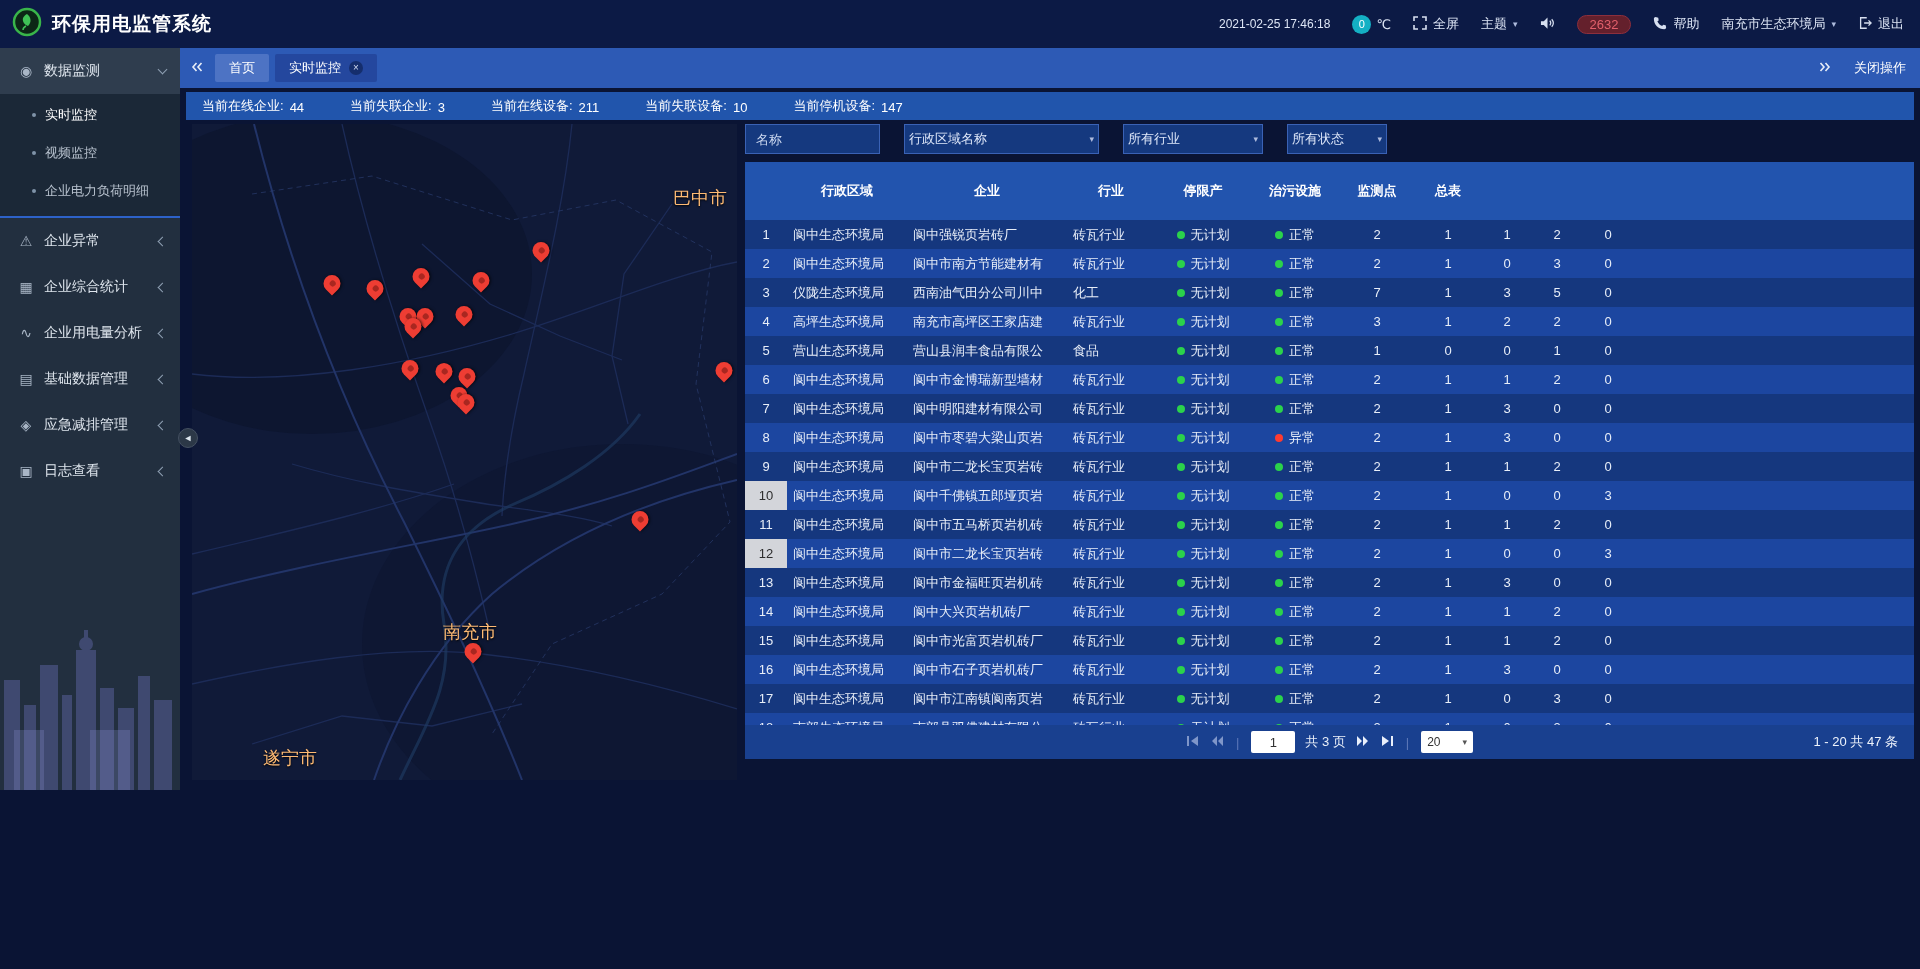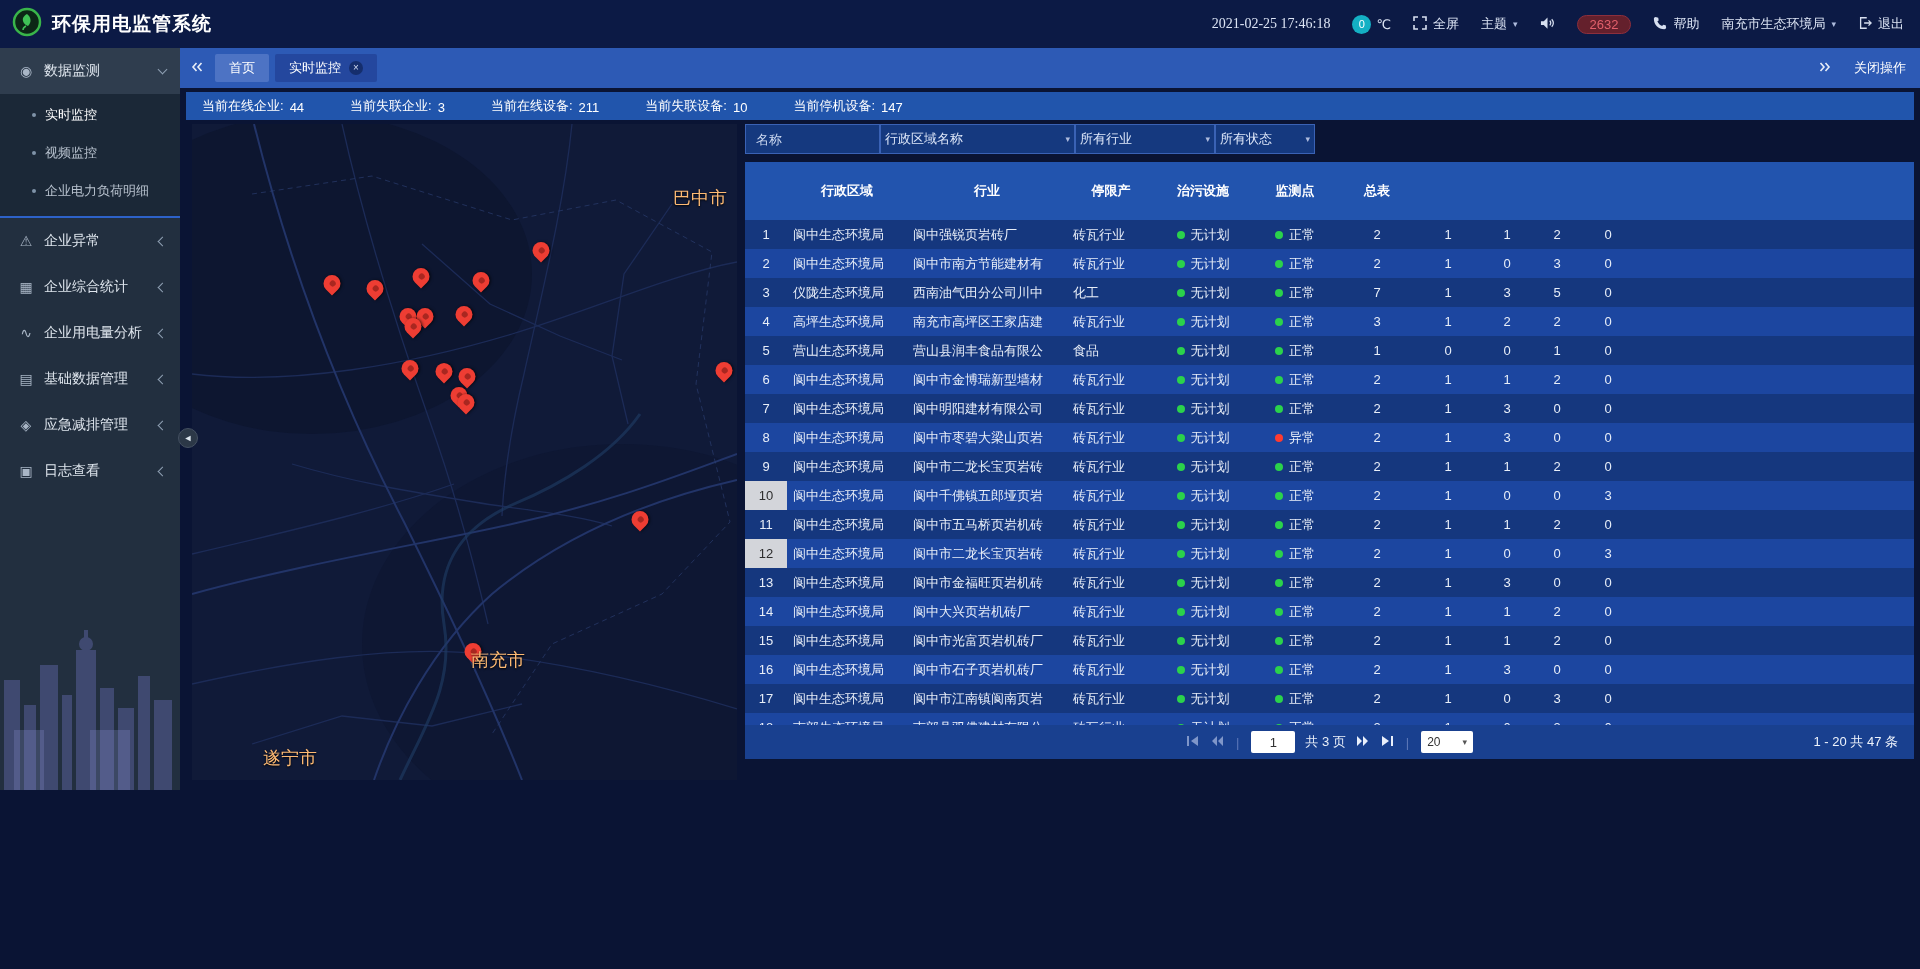--- a/index.html
+++ b/index.html
@@ -11,7 +11,7 @@
   .brand{display:flex;align-items:center;gap:10px;}
   .app-title{font-size:19px;font-weight:bold;letter-spacing:1px;color:#fff;}
   .hright{display:flex;align-items:center;gap:22px;font-size:13px;color:#dde5f5;}
-  .dt{font-size:14px;font-family:Liberation Serif, serif;}
+  .dt{font-size:12px;}
   .temp{display:flex;align-items:center;gap:5px;}
   .temp-circle{width:19px;height:19px;border-radius:50%;background:#14b0c4;color:#fff;font-size:11px;display:flex;align-items:center;justify-content:center;}
   .hitem{display:flex;align-items:center;gap:6px;cursor:pointer;white-space:nowrap;}

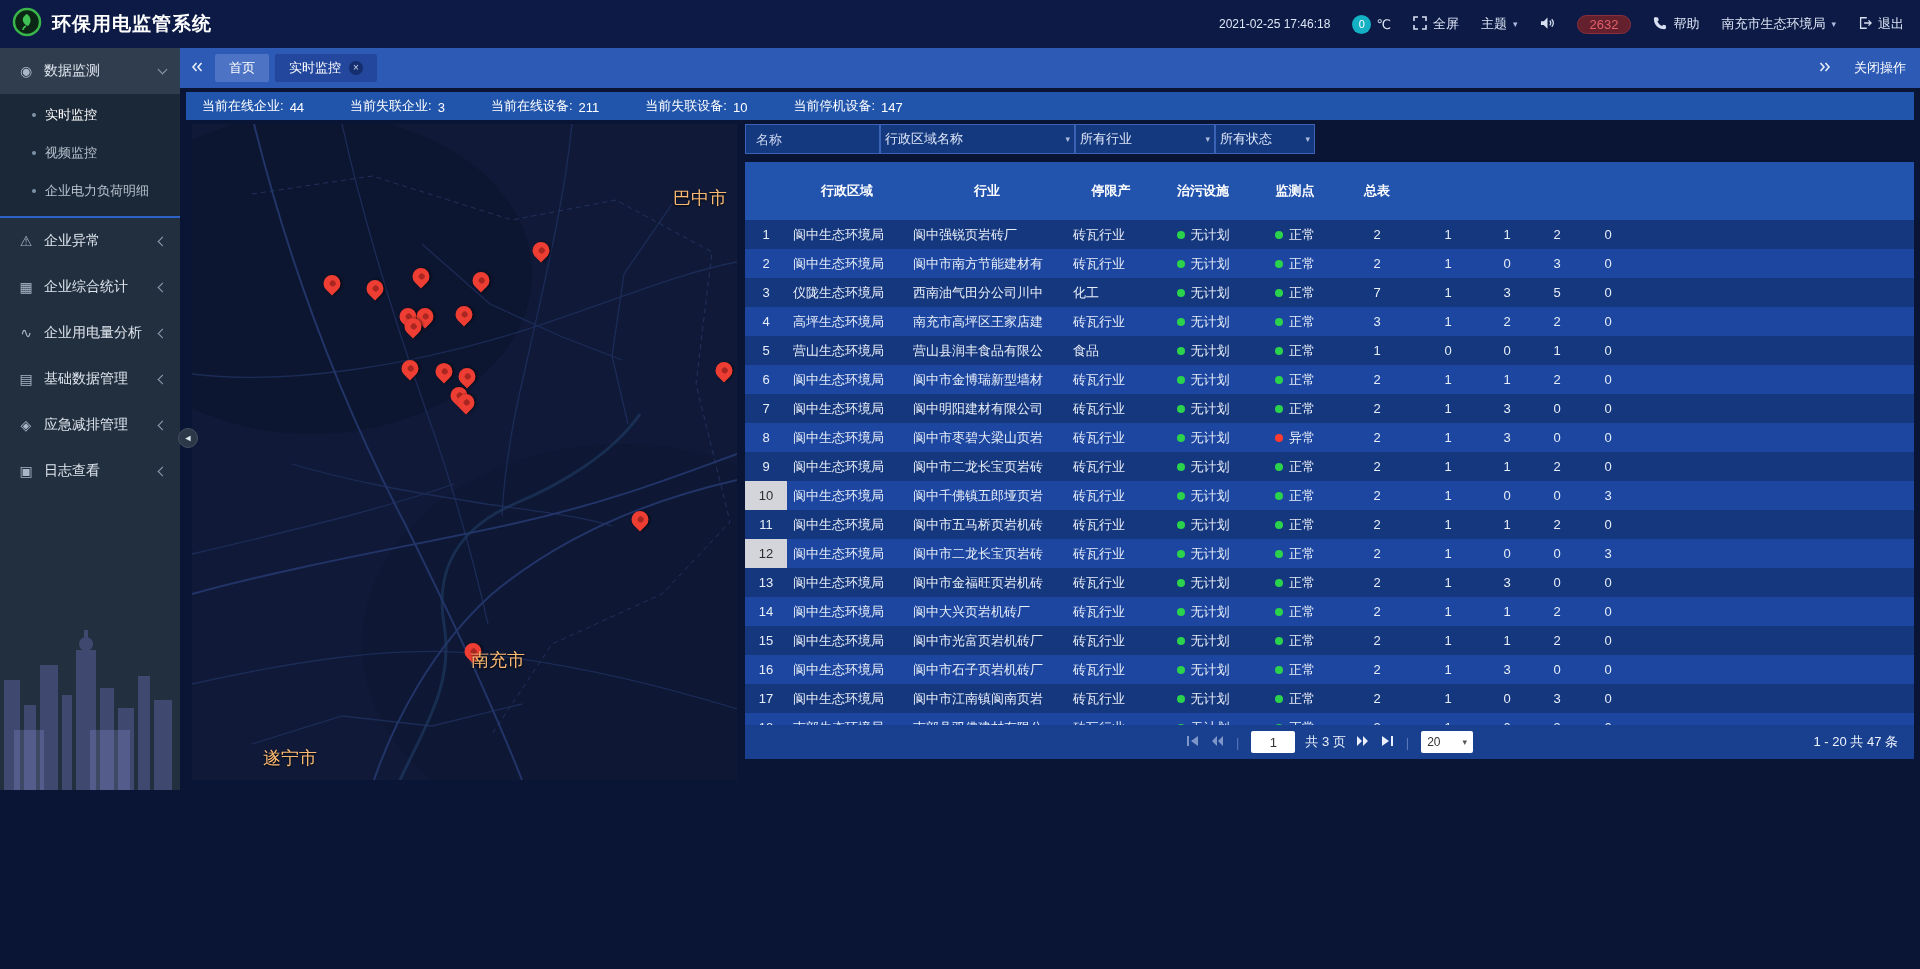--- a/index.html
+++ b/index.html
@@ -57,7 +57,7 @@
 
   
   .panel{position:absolute;left:745px;top:124px;width:1169px;}
-  .filters{display:flex;gap:0;height:30px;margin-bottom:8px;}
+  .filters{display:flex;gap:24px;height:30px;margin-bottom:8px;}
   .f-input{width:135px;height:30px;background:#15397f;border:1px solid #3a62b5;color:#dfe8fa;font-size:13px;padding:0 10px;outline:none;}
   .f-input::placeholder{color:#cdd9f1;opacity:1;}
   .f-select{height:30px;background:#15397f;border:1px solid #3a62b5;color:#dfe8fa;font-size:13px;display:flex;align-items:center;justify-content:space-between;padding:0 4px;cursor:pointer;gap:10px;white-space:nowrap;}

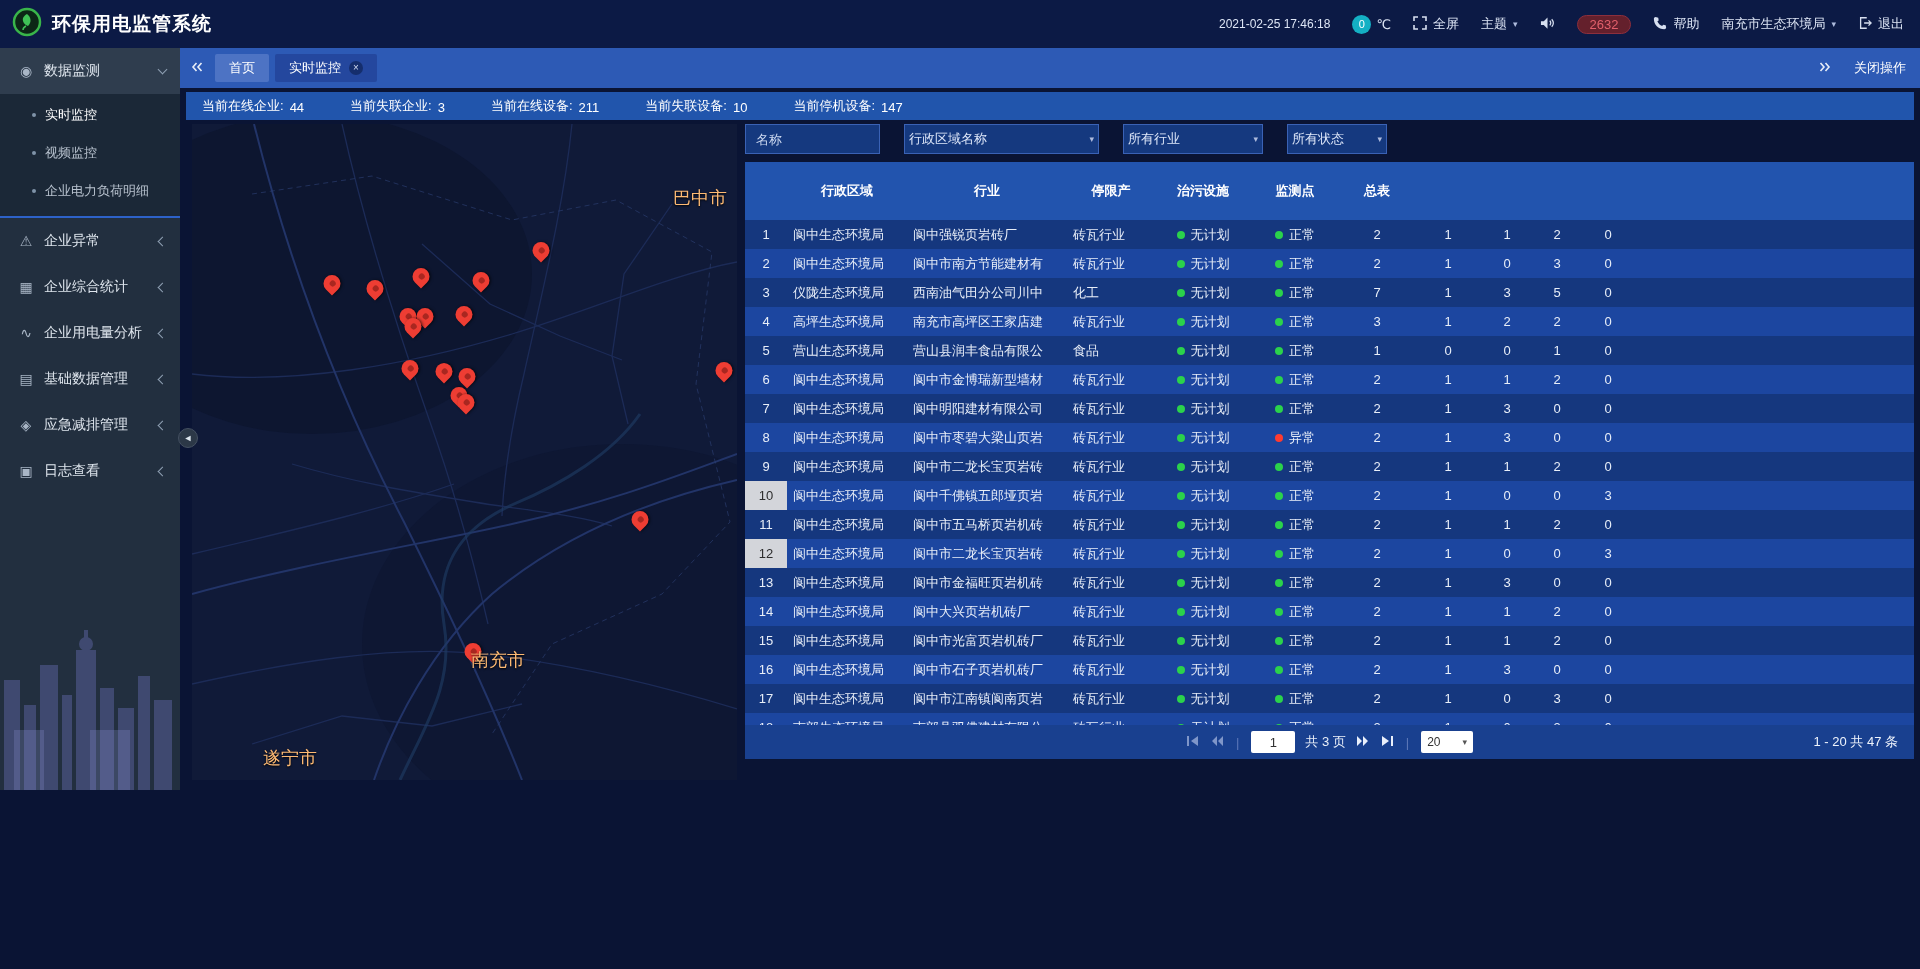--- a/index.html
+++ b/index.html
@@ -354,6 +354,7 @@
     <div class="thead">
       <div class="th"></div>
       <div class="th">行政区域</div>
+      <div class="th">企业</div>
       <div class="th">行业</div>
       <div class="th">停限产</div>
       <div class="th">治污设施</div>

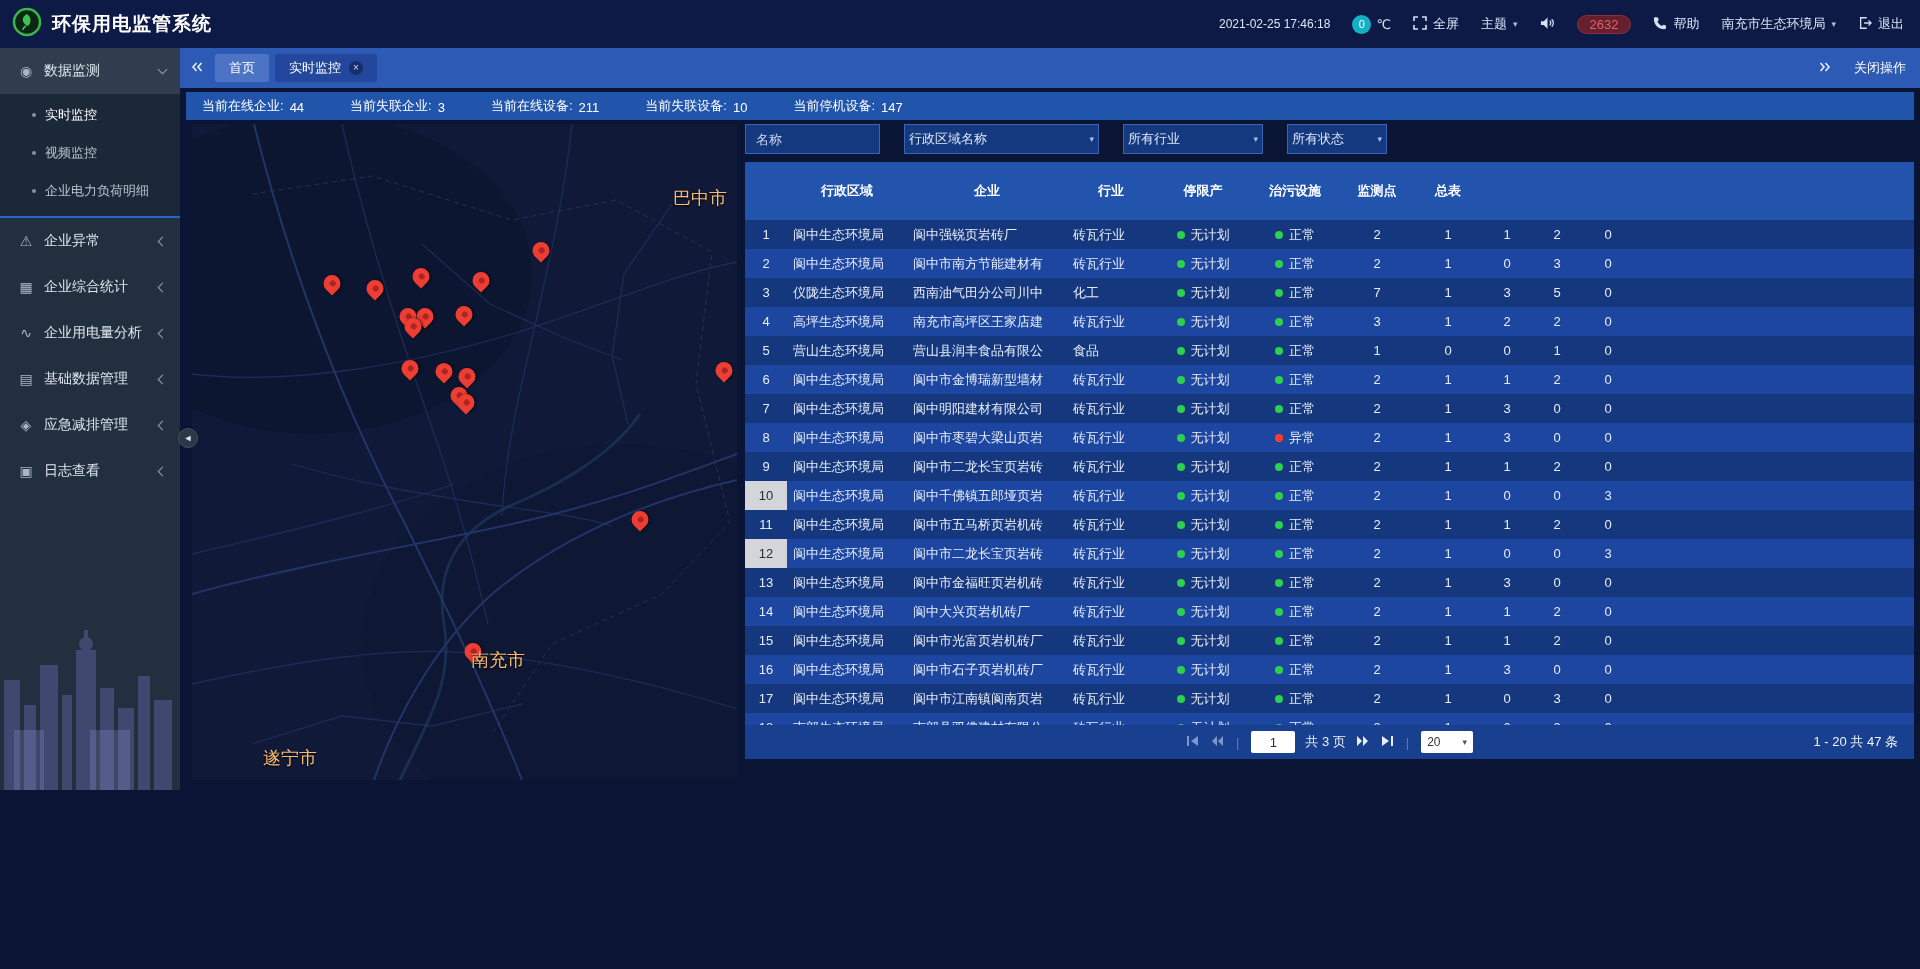--- a/index.html
+++ b/index.html
@@ -326,7 +326,7 @@
         <div class="pin" style="left: 448px; top: 404px; background: rgb(238, 61, 51);"></div>
         <div class="pin" style="left: 281px; top: 536px; background: rgb(238, 61, 51);"></div>
         <div class="city" style="left: 508px; top: 74px;">巴中市</div>
-        <div class="city" style="left: 278px; top: 536px; margin-left: 28px;">南充市</div>
+        <div class="city" style="left: 278px; top: 508px;">南充市</div>
         <div class="city" style="left: 98px; top: 634px;">遂宁市</div>
       </div>
   </div>

